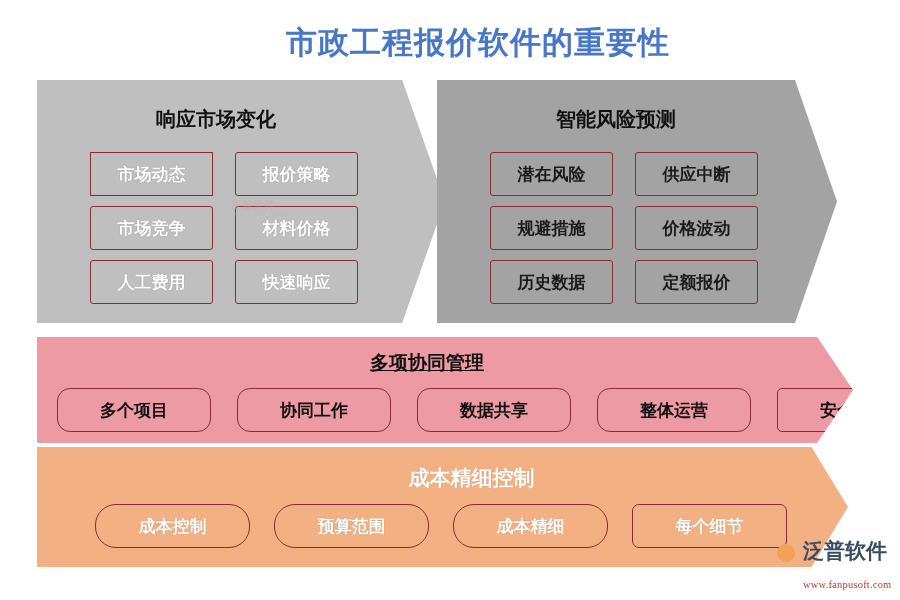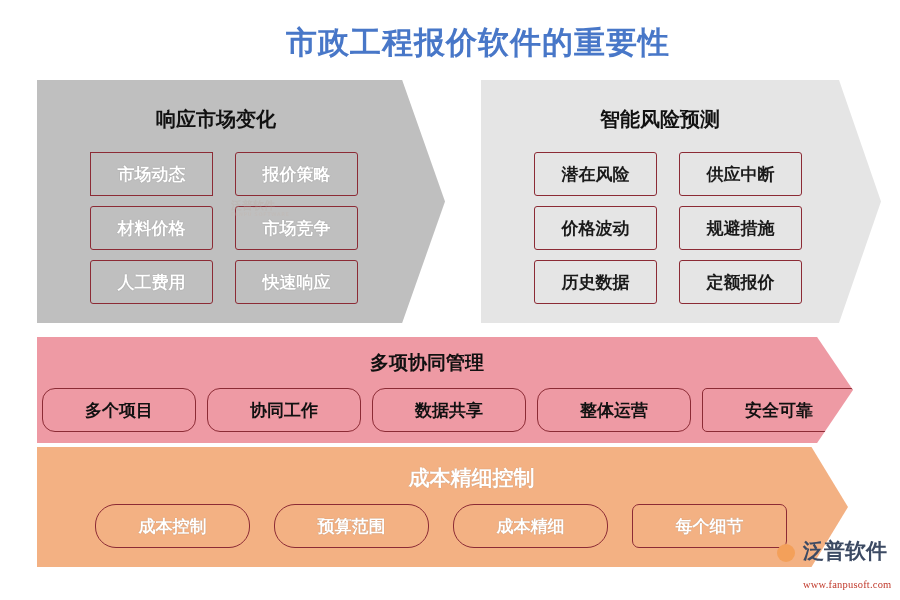--- a/index.html
+++ b/index.html
@@ -34,8 +34,8 @@
     padding-left:36px;
   }
   .panel-right{
-    left:481px;top:80px;width:400px;height:243px;
-    background:#e5e5e5;
+    left:437px;top:80px;width:400px;height:243px;
+    background:#a3a3a3;
     clip-path:polygon(0 0, 89.5% 0, 100% 50%, 89.5% 100%, 0 100%);
   }
   .panel-title{

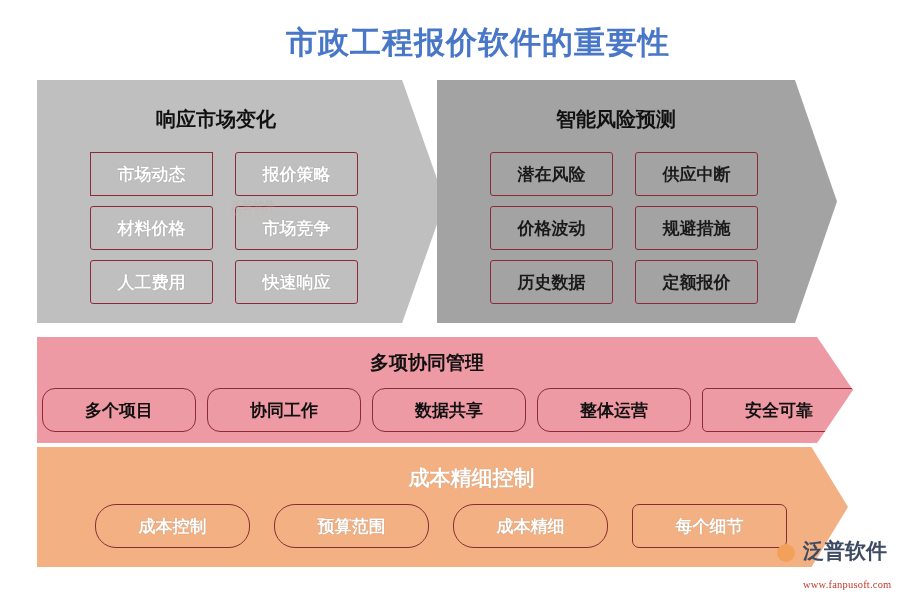--- a/index.html
+++ b/index.html
@@ -151,8 +151,8 @@
     <div class="grid2">
       <div class="chip square">市场动态</div>
       <div class="chip">报价策略</div>
+      <div class="chip">市场竞争</div>
       <div class="chip">材料价格</div>
-      <div class="chip">市场竞争</div>
       <div class="chip">人工费用</div>
       <div class="chip">快速响应</div>
     </div>

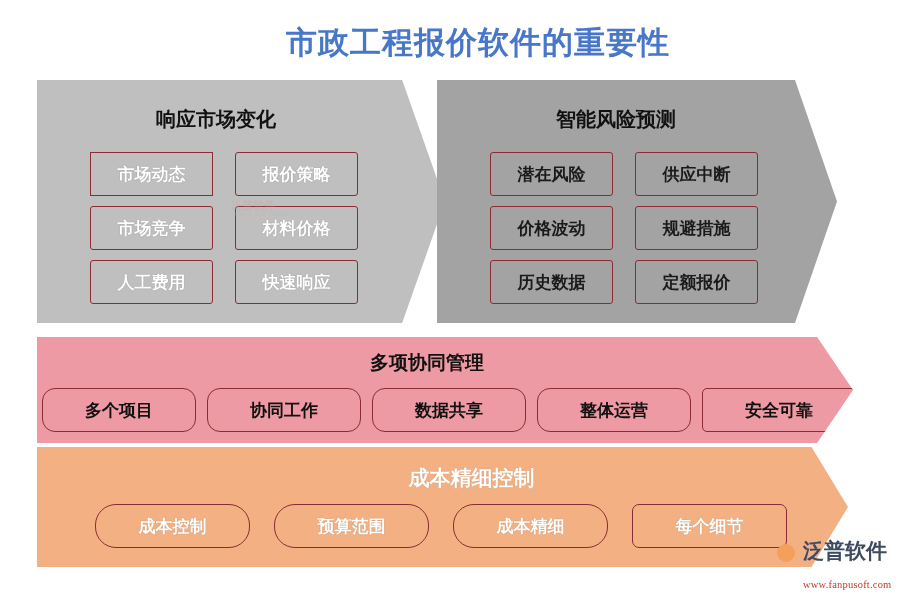--- a/index.html
+++ b/index.html
@@ -163,8 +163,8 @@
     <div class="grid2">
       <div class="chip">潜在风险</div>
       <div class="chip">供应中断</div>
+      <div class="chip">规避措施</div>
       <div class="chip">价格波动</div>
-      <div class="chip">规避措施</div>
       <div class="chip">历史数据</div>
       <div class="chip">定额报价</div>
     </div>

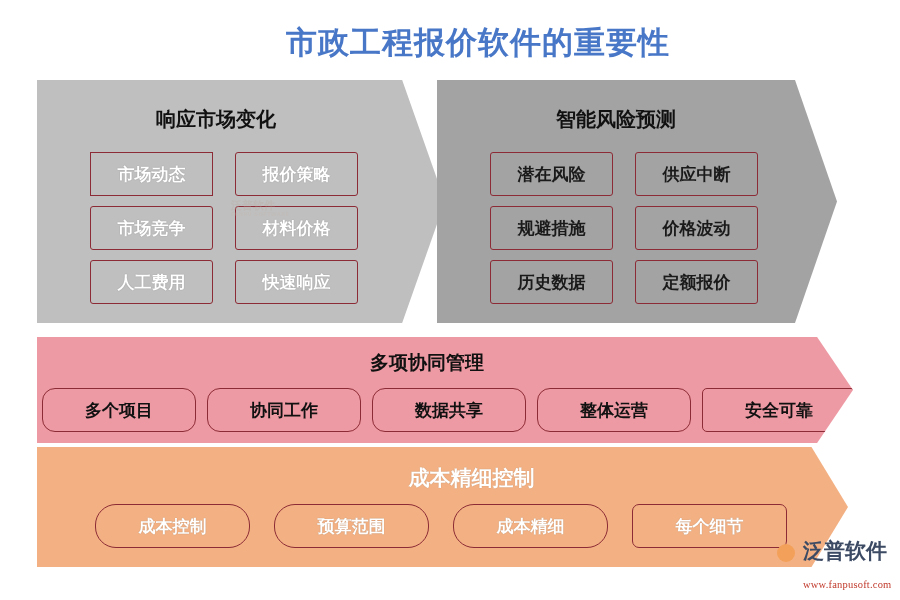--- a/index.html
+++ b/index.html
@@ -76,7 +76,7 @@
   }
   .band-pink .band-title{
     position:absolute;top:13px;left:0;width:780px;
-    text-align:center;font-size:19px;font-weight:bold;color:#111111;
+    text-align:center;font-size:19px;font-weight:bold;color:#111111;text-decoration:underline;
   }
   .row-pink{
     position:absolute;top:51px;left:5px;

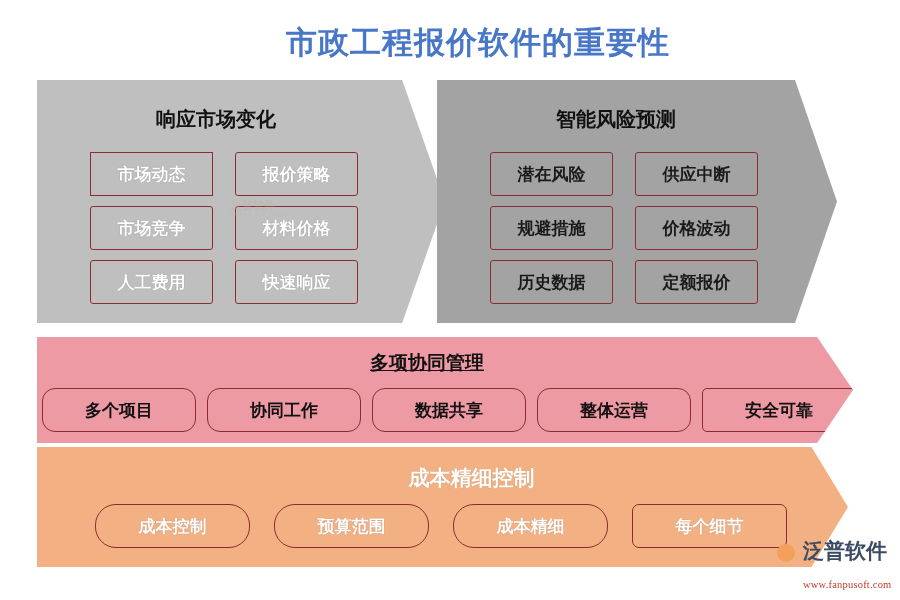--- a/index.html
+++ b/index.html
@@ -86,6 +86,7 @@
     width:154px;height:44px;border-radius:13px;
     color:#111111;border:1.5px solid #8C2B35;
     font-size:17px;
+    margin-left:15px;
   }
   .row-pink .chip.last{border-radius:5px;text-align:right;}
 

